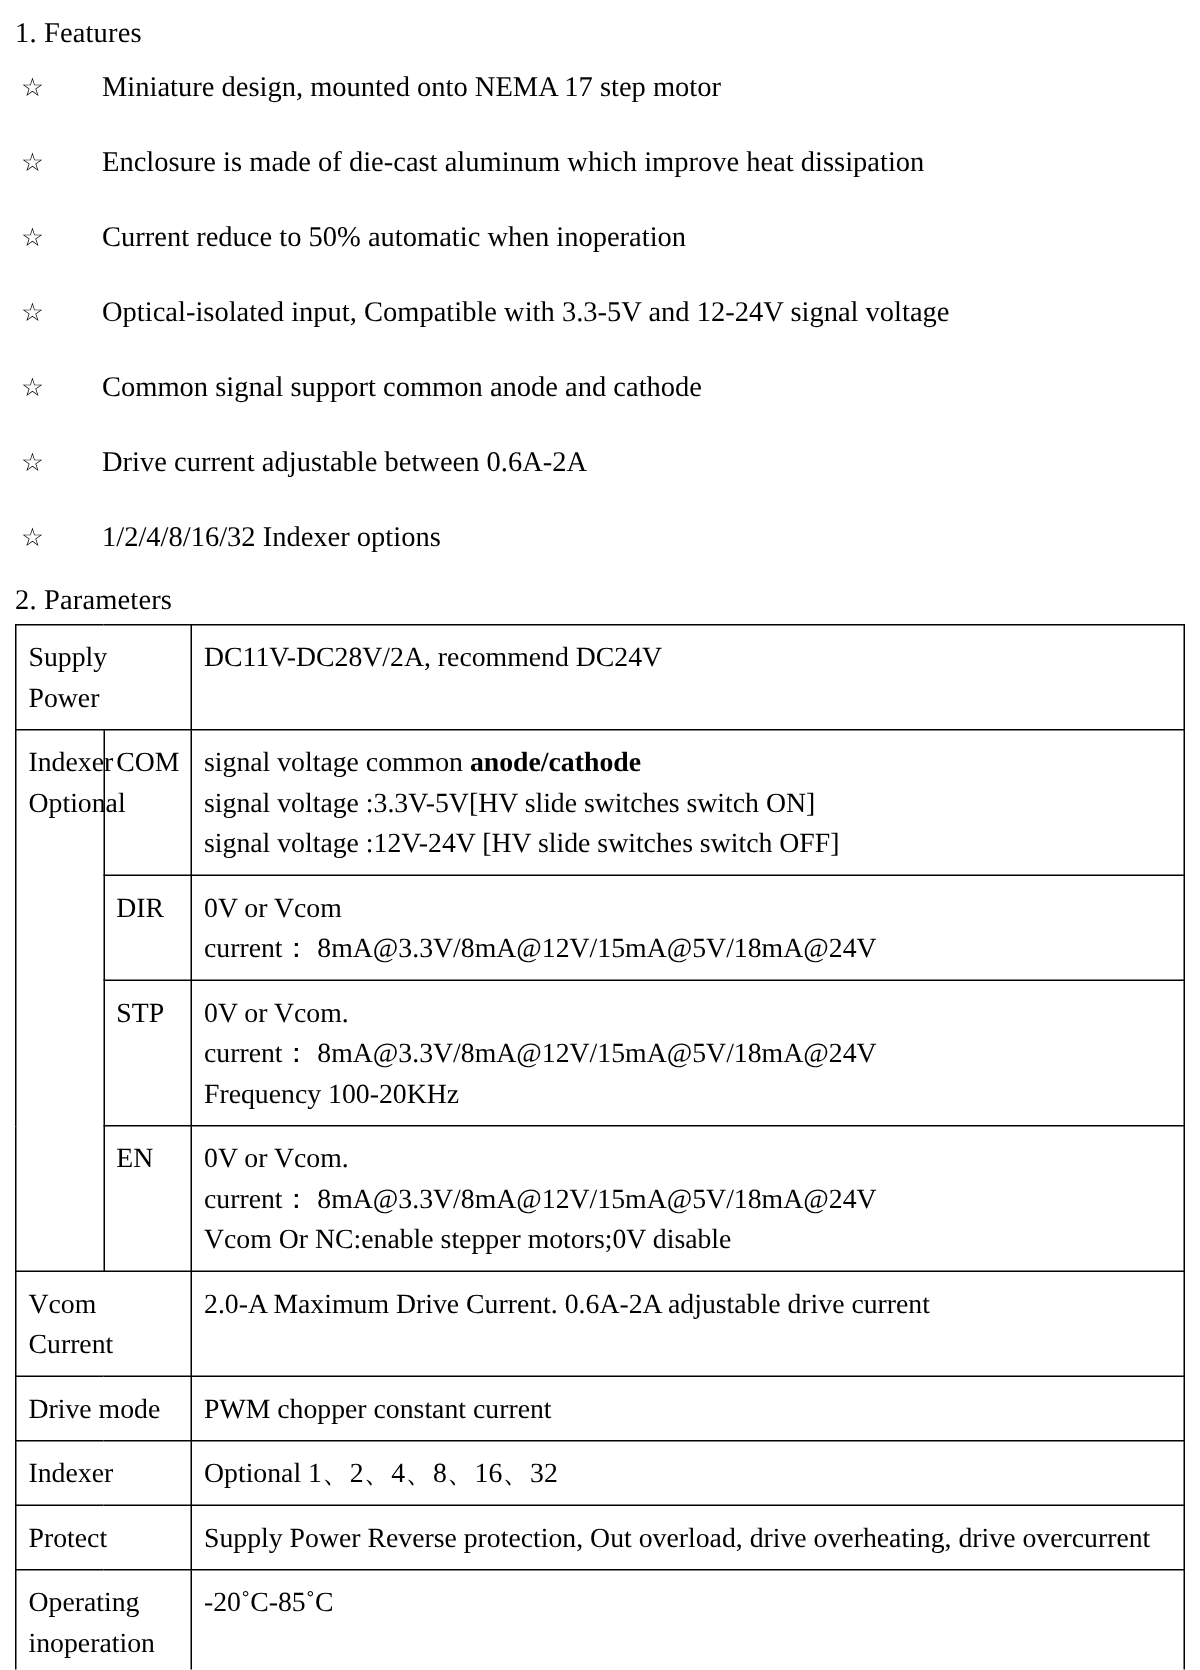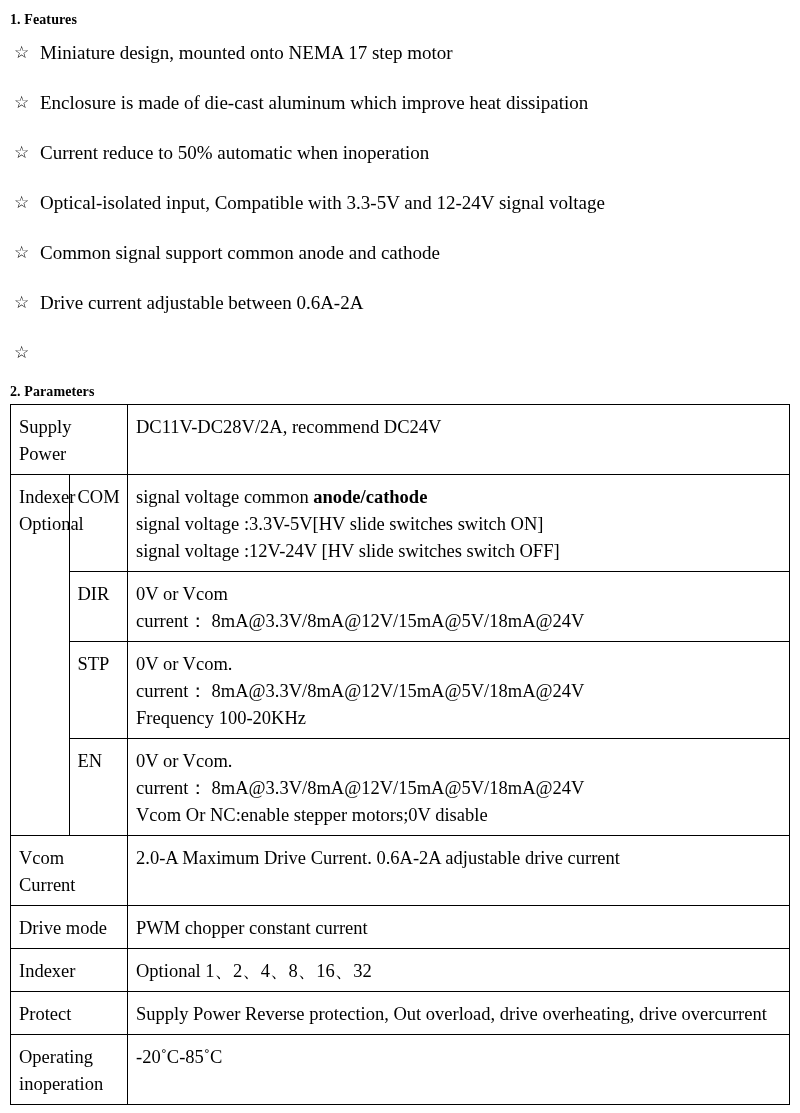--- a/index.html
+++ b/index.html
@@ -22,8 +22,8 @@
   }
   h2.section-title {
     font-family: "Liberation Serif", serif;
-    font-size: 14px;
-    font-weight: bold;
+    font-size: 19px;
+    font-weight: normal;
     margin: 6px 0 0 0;
     padding: 0;
     letter-spacing: 0.1px;

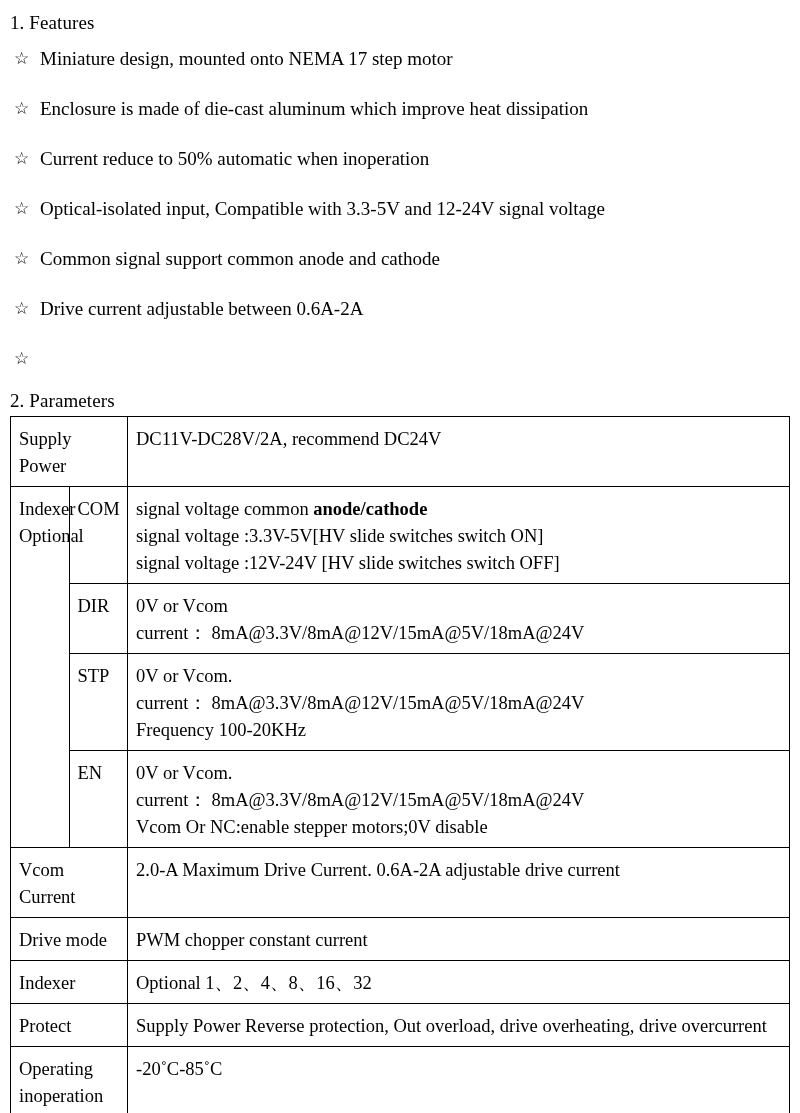--- a/index.html
+++ b/index.html
@@ -51,6 +51,7 @@
   }
   .feat-text {
     display: inline-block;
+    margin-left: 28px;
   }
   .params-title {
     margin-top: 26px;

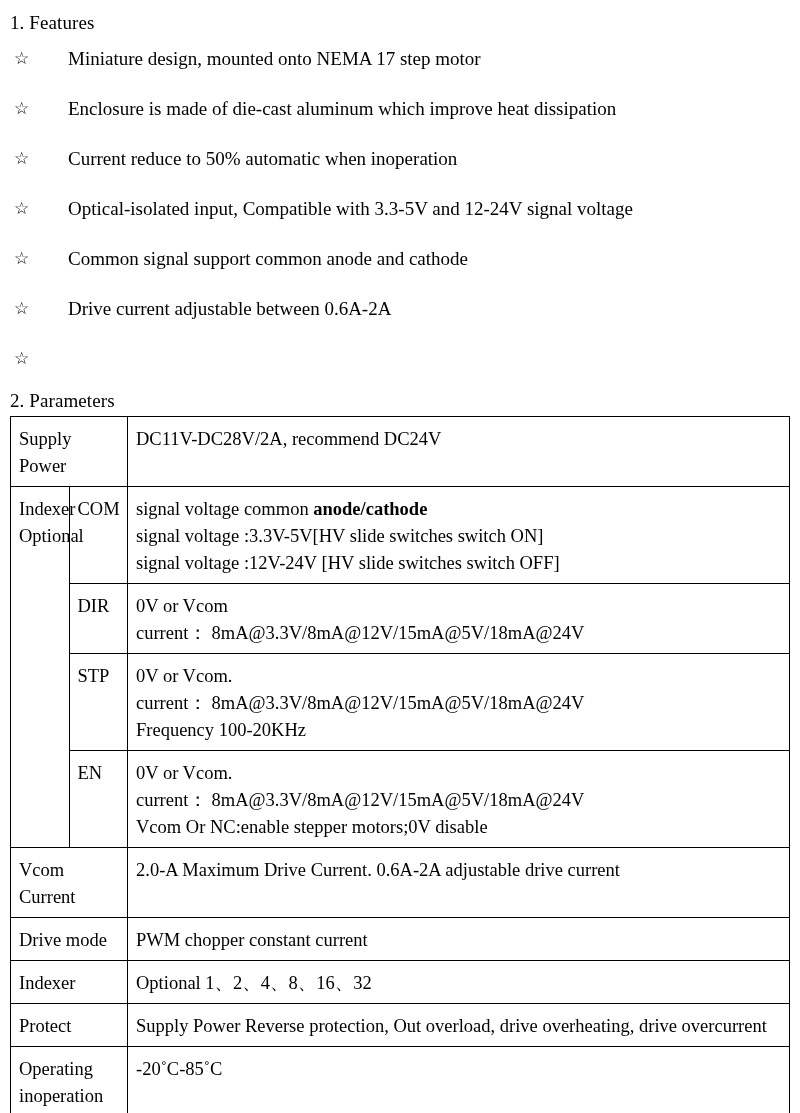--- a/index.html
+++ b/index.html
@@ -124,6 +124,7 @@
     </li>
     <li>
       <span class="star">☆</span>
+      <span class="feat-text">1/2/4/8/16/32 Indexer options</span>
     </li>
   </ul>
 

